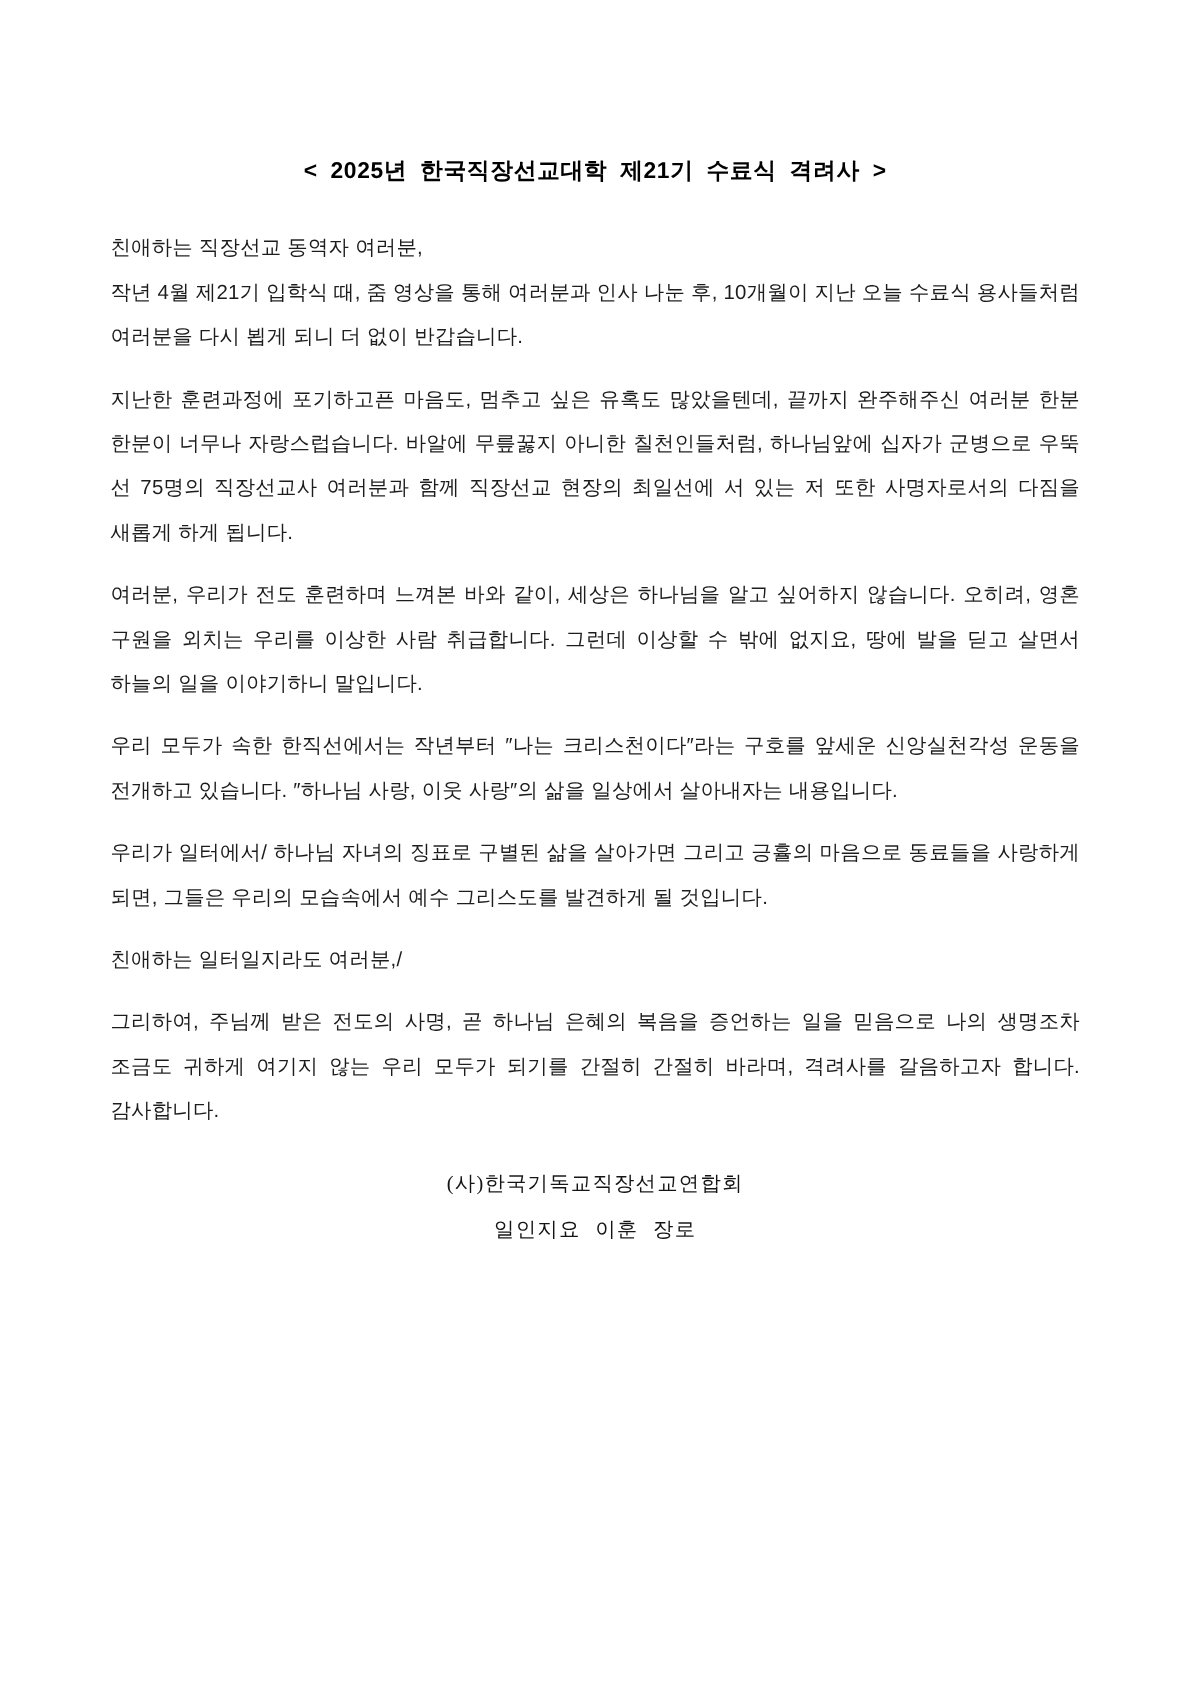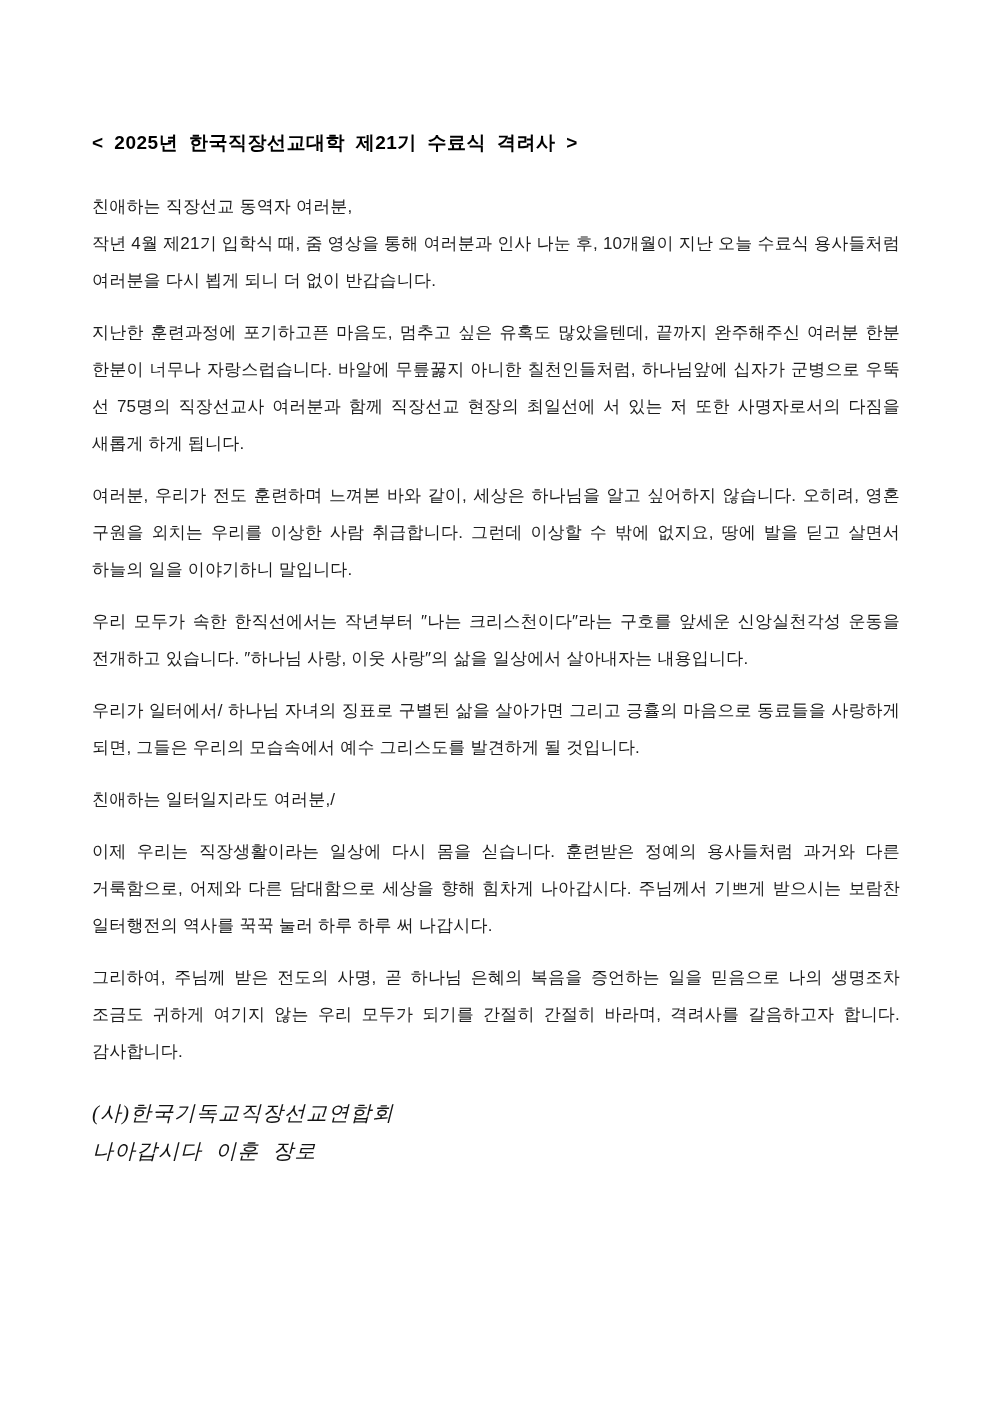--- a/index.html
+++ b/index.html
@@ -24,7 +24,7 @@
     font-size: 19px;
     font-weight: bold;
     color: #000000;
-    text-align: left;
+    text-align: center;
     word-spacing: 5px;
     letter-spacing: 0.5px;
     line-height: 26px;

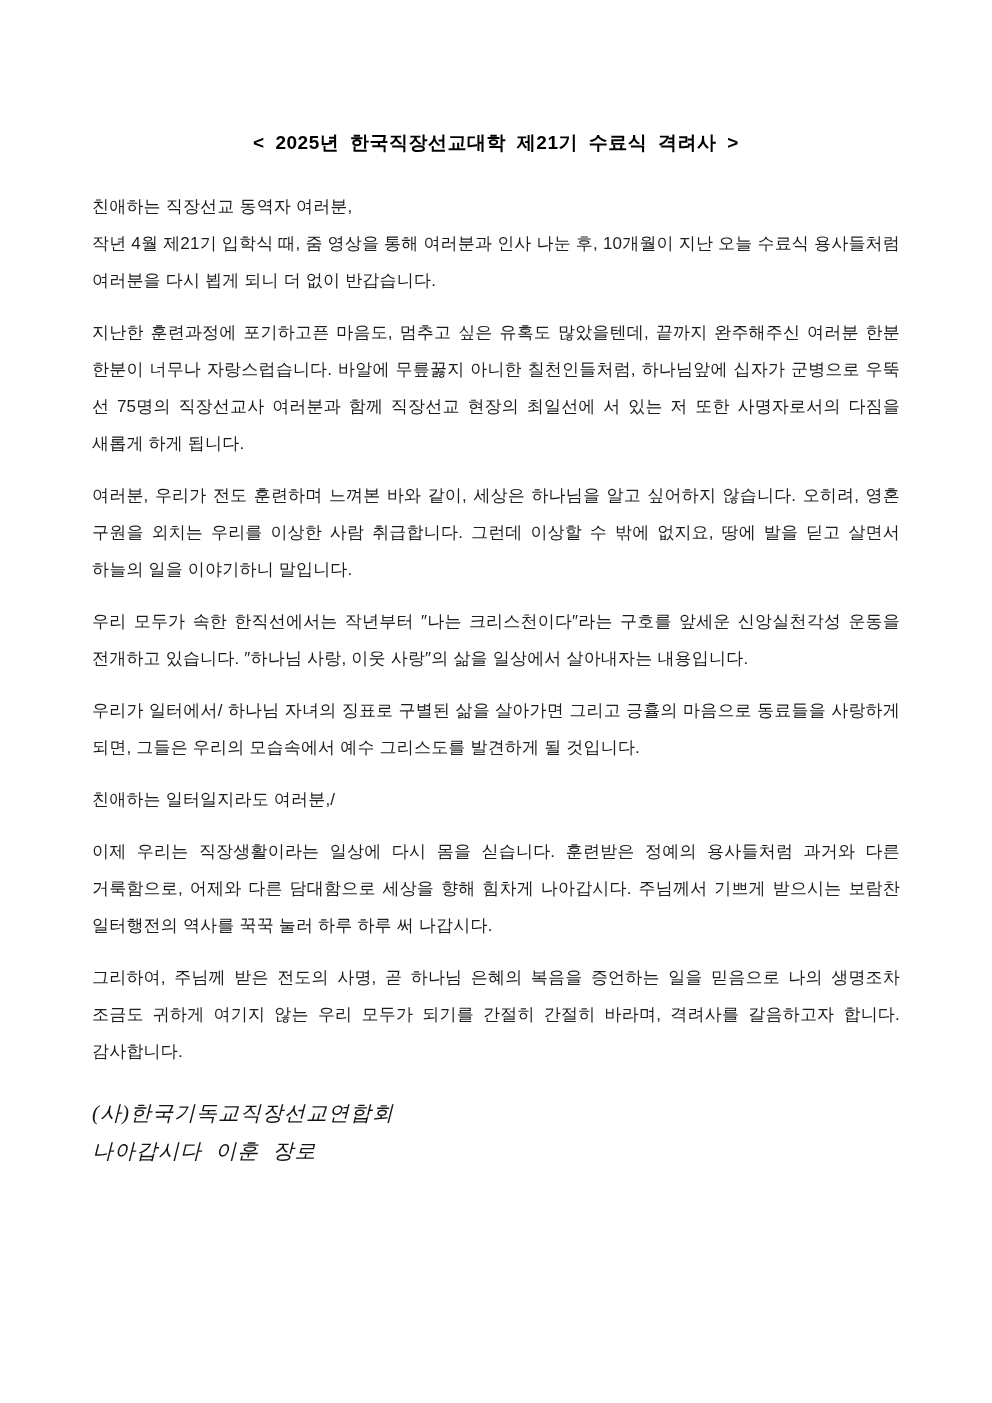--- a/index.html
+++ b/index.html
@@ -87,9 +87,6 @@
         <span class="seg">친애하는 일터일지라도 여러분,/</span>
       </p>
       <p class="para">
-        <span class="seg">이제 우리는 직장생활이라는 일상에 다시 몸을 싣습니다. 훈련받은 정예의 용사들처럼 과거와 다른 거룩함으로, 어제와 다른 담대함으로 세상을 향해 힘차게 나아갑시다. 주님께서 기쁘게 받으시는 보람찬 일터행전의 역사를 꾹꾹 눌러 하루 하루 써 나갑시다.</span>
-      </p>
-      <p class="para">
         <span class="seg">그리하여, 주님께 받은 전도의 사명, 곧 하나님 은혜의 복음을 증언하는 일을 믿음으로 나의 생명조차 조금도 귀하게 여기지 않는 우리 모두가 되기를 간절히 간절히 바라며, 격려사를 갈음하고자 합니다. 감사합니다.</span>
       </p>
     </div>

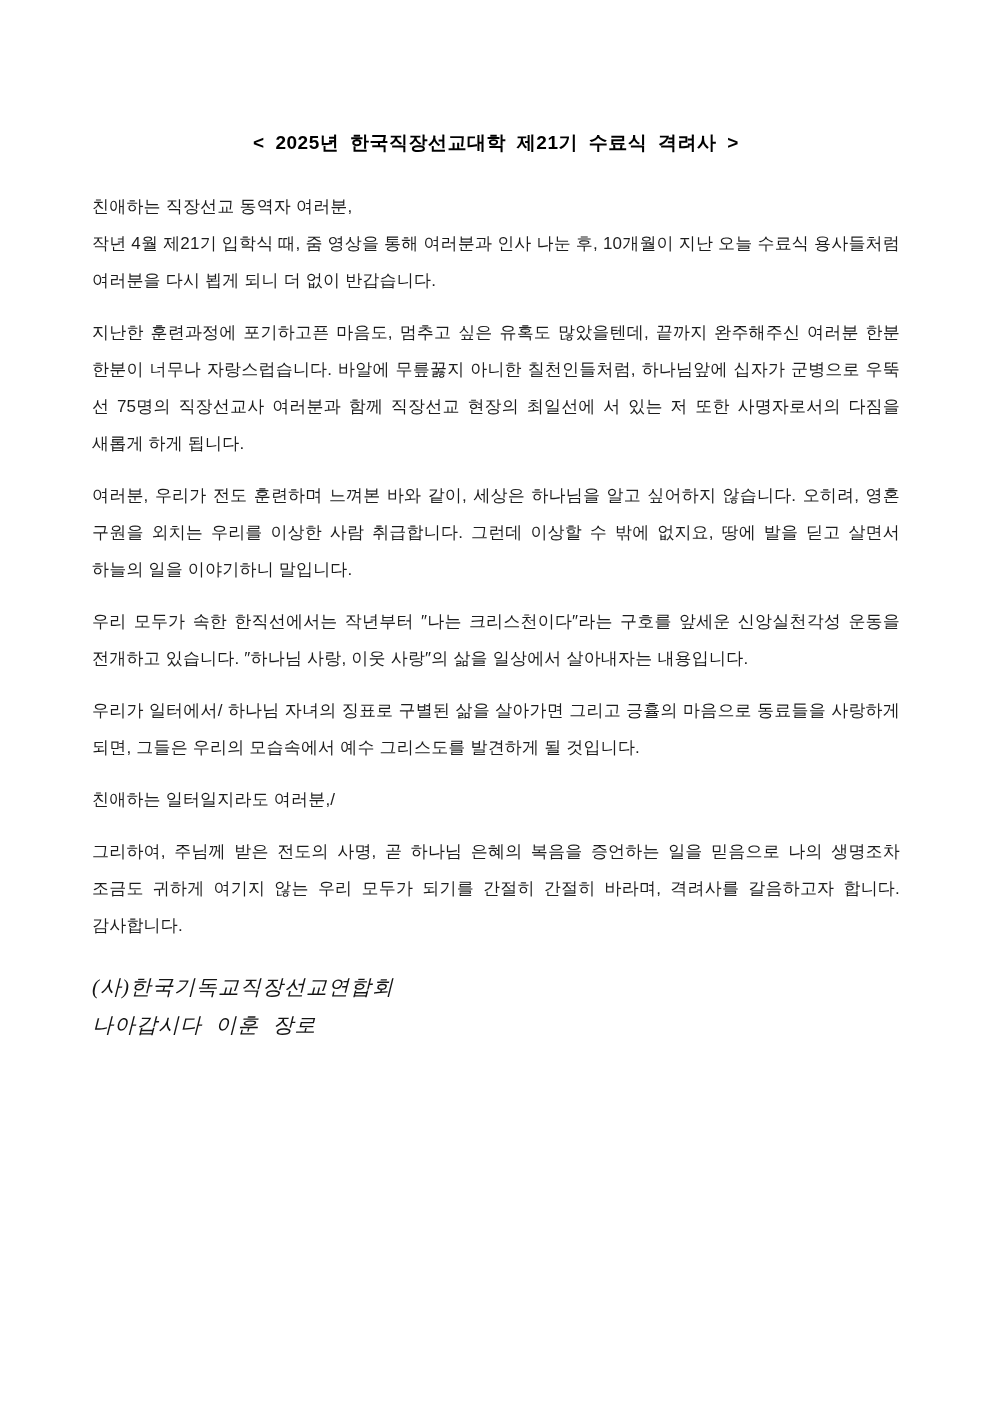--- a/index.html
+++ b/index.html
@@ -47,12 +47,11 @@
   }
   .signature {
     margin-top: 24px;
-    text-align: left;
+    text-align: center;
     font-family: "Liberation Serif", serif;
-    font-size: 21px;
+    font-size: 17px;
     line-height: 38px;
     color: #141414;
-    font-style: italic;
   }
   .sig-line {
     display: block;

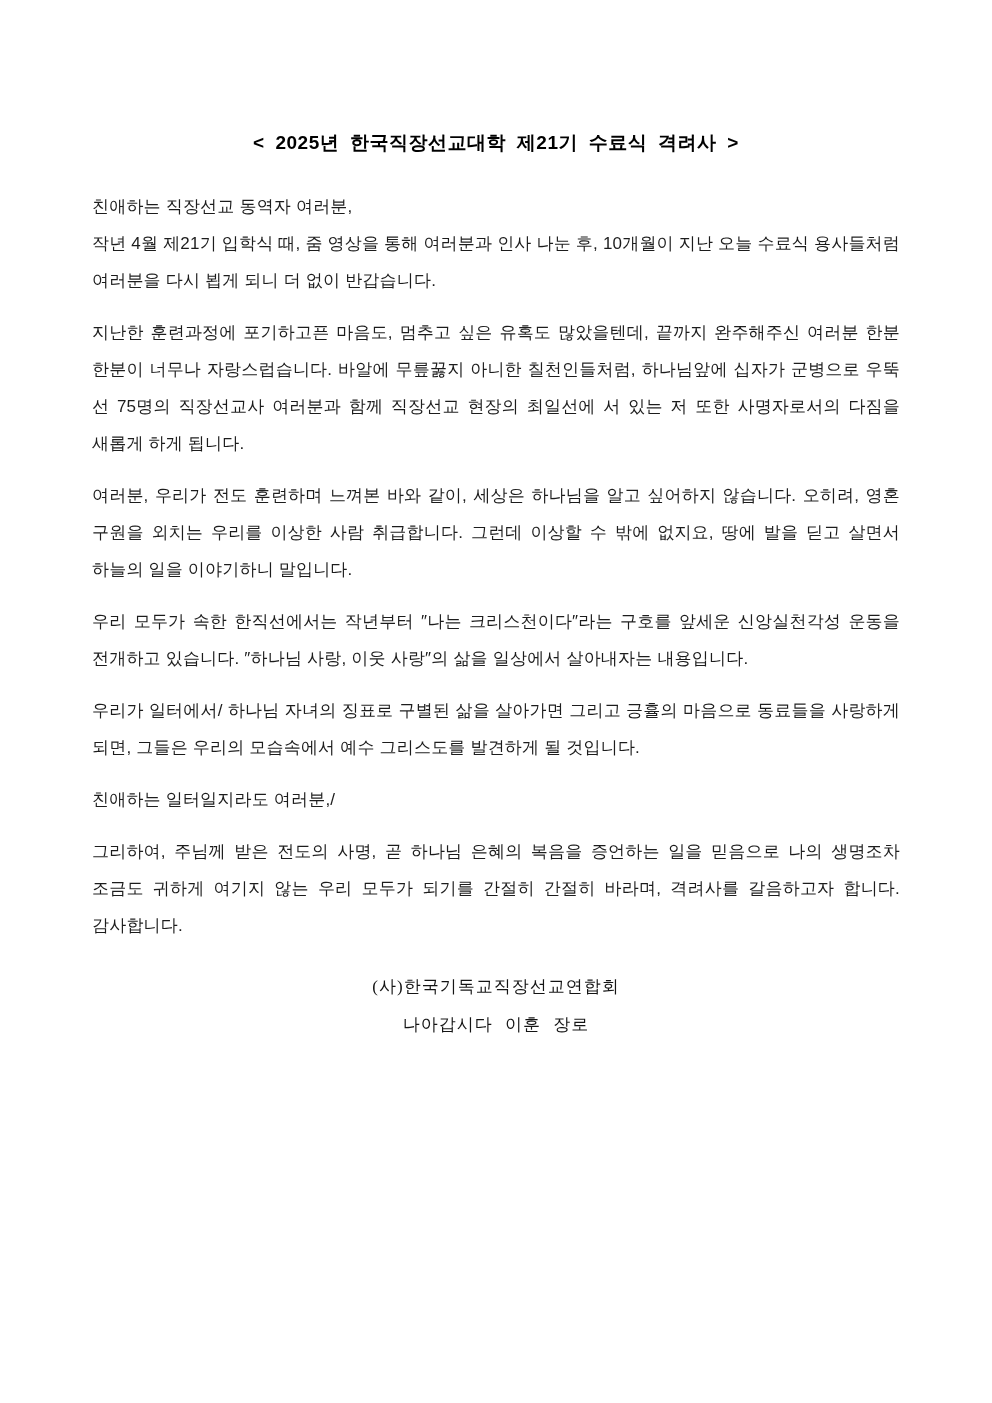--- a/index.html
+++ b/index.html
@@ -92,7 +92,7 @@
 
   <div class="signature">
     <span class="sig-line">(사)한국기독교직장선교연합회</span>
-    <span class="sig-line">나아갑시다 이훈 장로</span>
+    <span class="sig-line">일인지요 이훈 장로</span>
   </div>
 </div>
 

